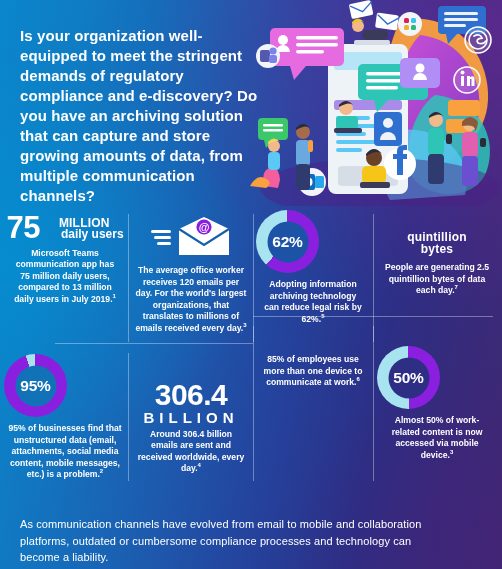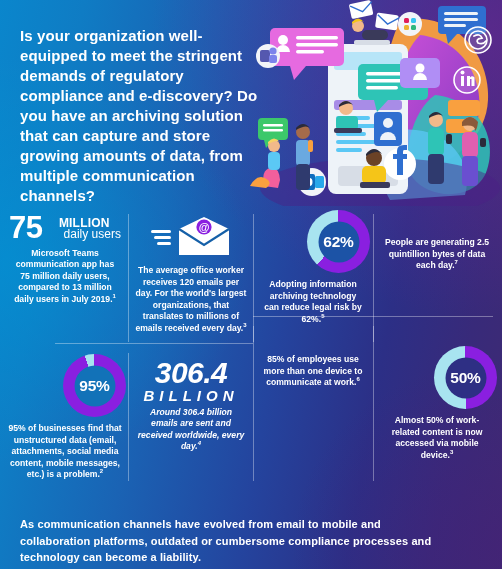--- a/index.html
+++ b/index.html
@@ -41,7 +41,7 @@
   .big-num .n{font-size:31px;font-weight:bold;line-height:.92;letter-spacing:-.5px;}
   .big-num .u{text-align:center;line-height:11.5px;padding-bottom:2px;}
   .big-num .u .u1{font-size:12px;font-weight:bold;display:block;letter-spacing:.2px;}
-  .big-num .u .u2{font-size:12px;font-weight:normal;display:block;margin-left:16px;}
+  .big-num .u .u2{font-size:12px;font-weight:bold;display:block;margin-left:16px;}
 
   .stacked{text-align:center;margin-bottom:3px;}
   .stacked .n{font-size:30px;font-weight:bold;line-height:1.02;letter-spacing:-.5px;display:block;}

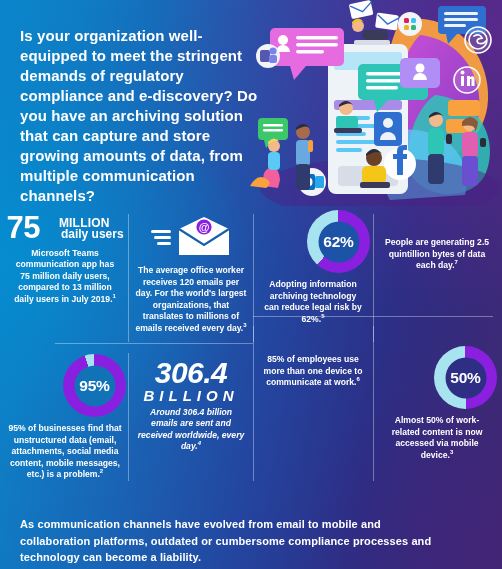--- a/index.html
+++ b/index.html
@@ -51,7 +51,7 @@
   .desc.tight{padding:0 4px;}
   sup{font-size:6px;vertical-align:super;line-height:0;}
 
-  .donut-wrap{display:flex;justify-content:flex-end;margin-bottom:6px;}
+  .donut-wrap{display:flex;justify-content:flex-start;margin-bottom:6px;}
   .donut{position:relative;width:63px;height:63px;border-radius:50%;}
   .donut:after{
     content:"";position:absolute;left:50%;top:50%;transform:translate(-50%,-50%);

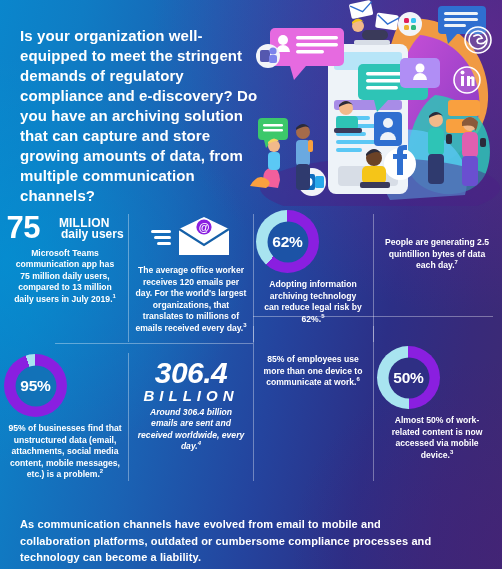--- a/index.html
+++ b/index.html
@@ -335,6 +335,10 @@
 
     <div class="cell" style="left:377px;top:26px;width:120px;">
       <div class="big-num">
+        <span class="u">
+          <span class="u1">quintillion</span>
+          <span class="u1">bytes</span>
+        </span>
       </div>
       <div class="desc">
         <span>People are generating 2.5 quintillion bytes of data each day.</span><sup>7</sup>

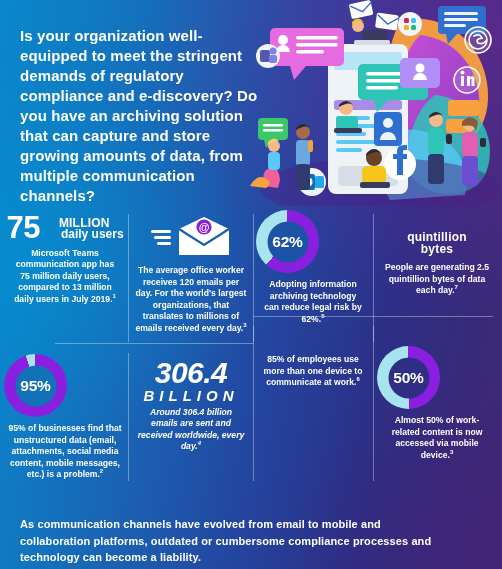--- a/index.html
+++ b/index.html
@@ -356,7 +356,7 @@
       </div>
     </div>
 
-    <div class="cell" style="left:131px;top:152px;width:120px;font-style:italic;">
+    <div class="cell" style="left:131px;top:174px;width:120px;">
       <div class="stacked">
         <span class="n">306.4</span>
         <span class="u">BILLION</span>

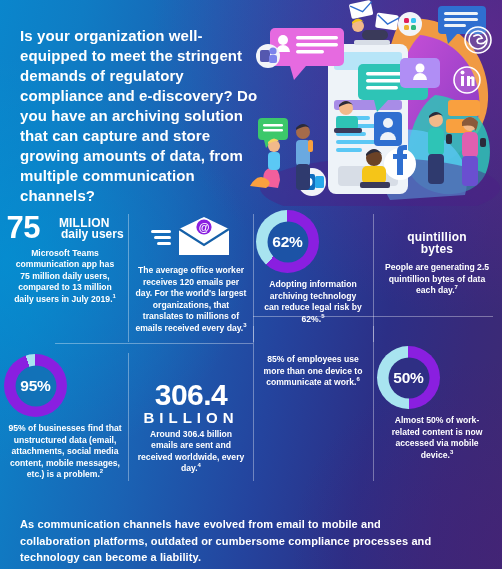--- a/index.html
+++ b/index.html
@@ -66,7 +66,7 @@
   .env{display:flex;align-items:center;justify-content:center;gap:4px;height:44px;margin-bottom:7px;}
 
   
-  .footer{position:relative;height:63px;font-weight:bold;}
+  .footer{position:relative;height:63px;}
   .footer-copy{
     position:absolute;left:20px;top:10px;width:430px;
     color:#ffffff;font-size:11px;line-height:16.5px;letter-spacing:.1px;

